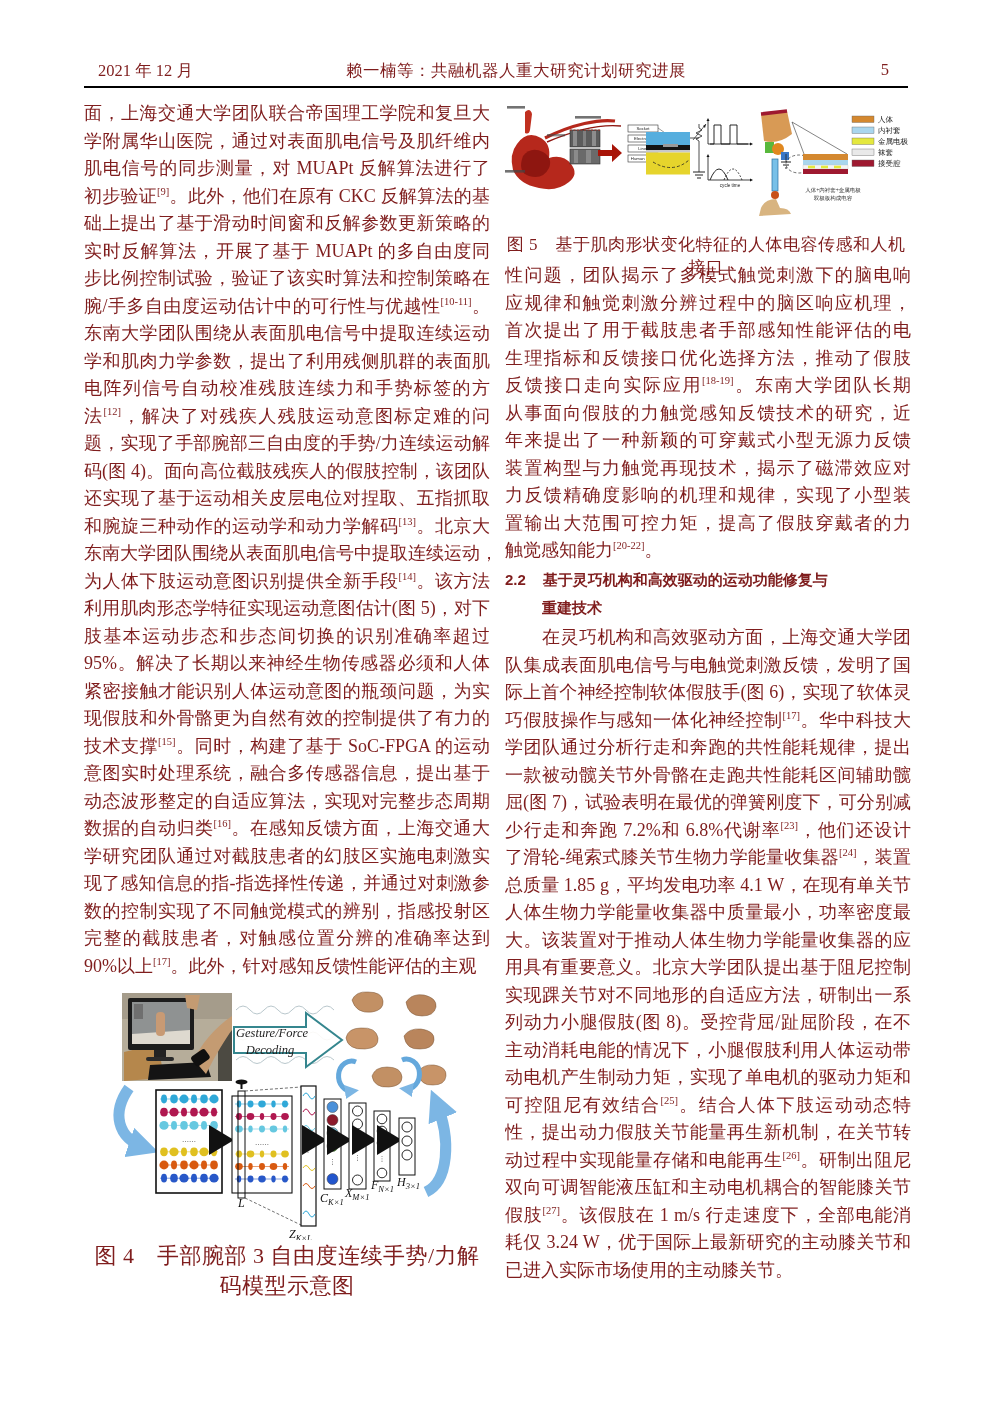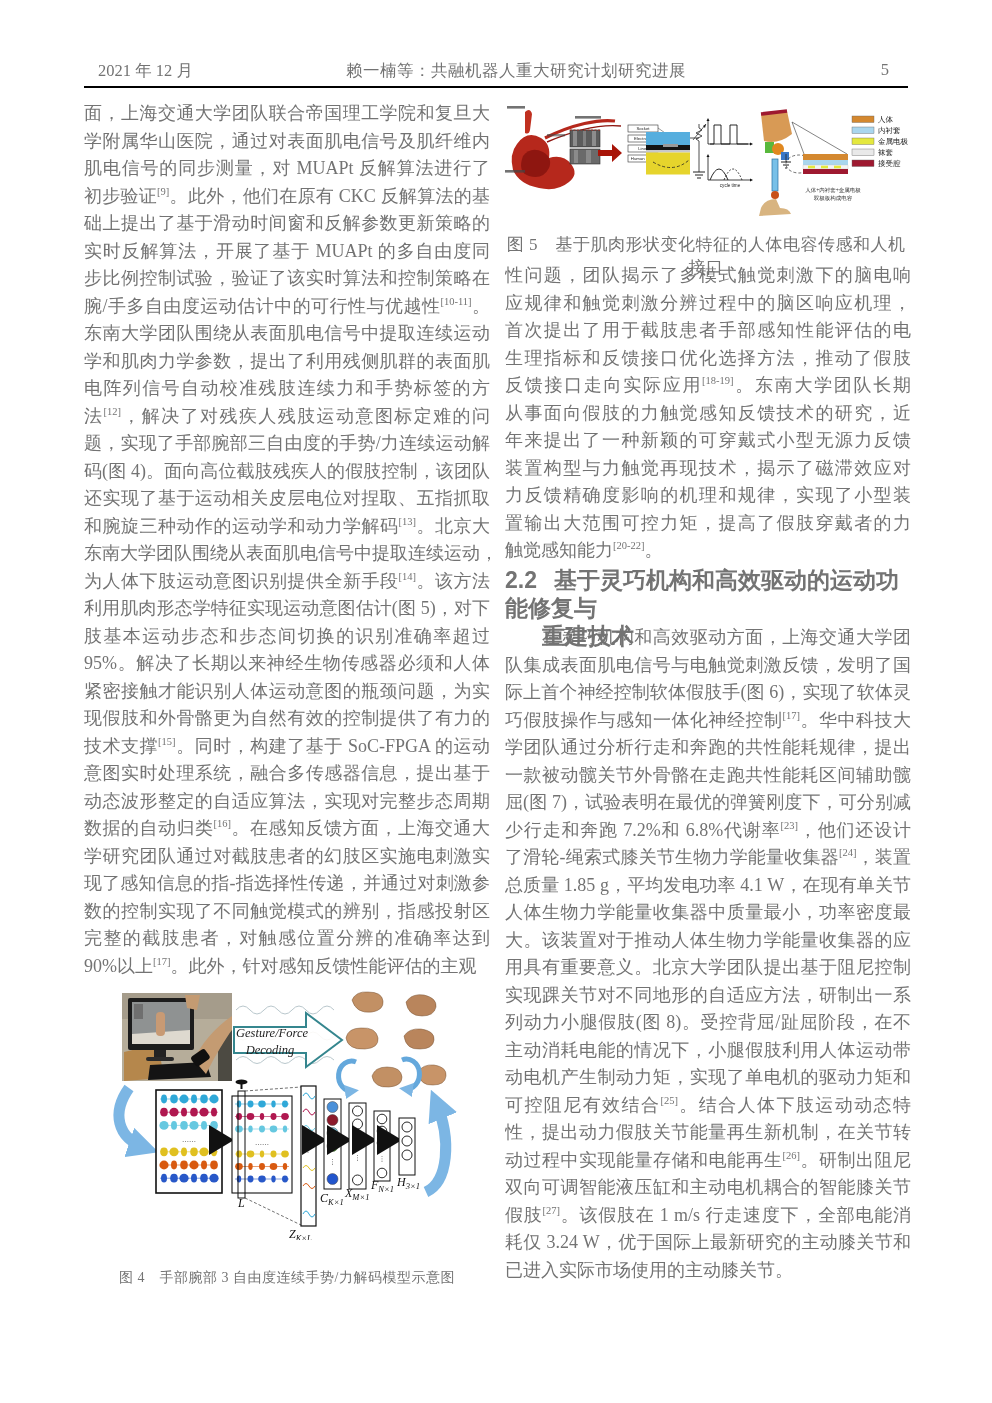--- a/index.html
+++ b/index.html
@@ -4,7 +4,7 @@
 <style>
   html,body{margin:0;padding:0;background:#e8e8e8;}
   .page{position:relative;width:992px;height:1403px;background:#ffffff;margin:0 auto;
-        font-family:"Liberation Serif","DejaVu Serif",serif;color:#737373;overflow:hidden;}
+        font-family:"Liberation Serif","DejaVu Serif",serif;color:#7f1d1d;overflow:hidden;}
   .abs{position:absolute;}
   
   .hdr-date{left:98px;top:60px;font-size:16.5px;}

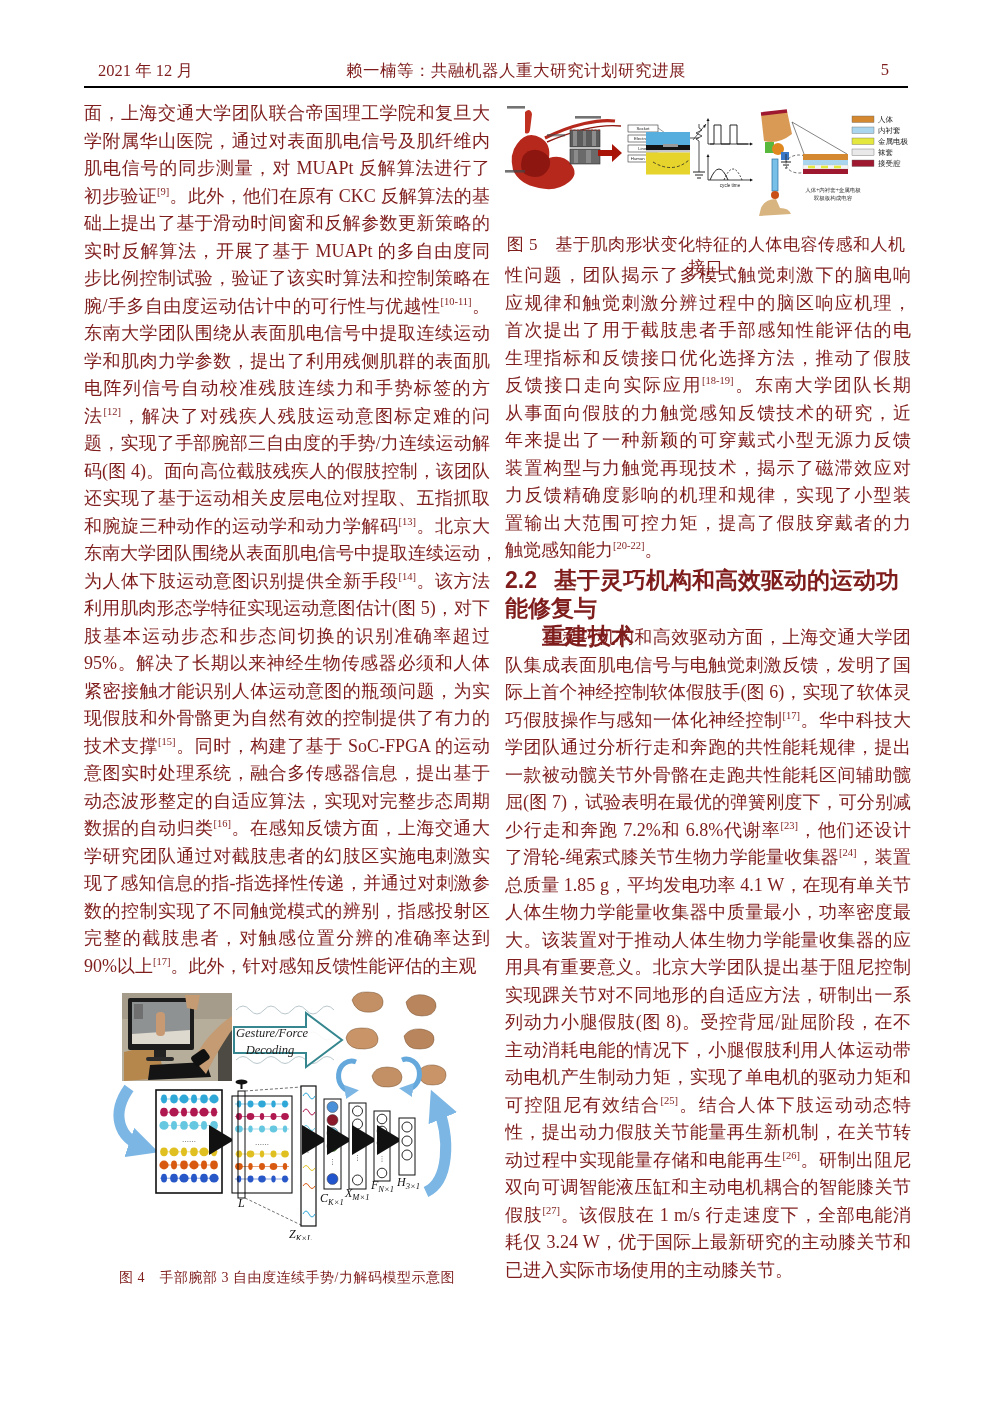--- a/index.html
+++ b/index.html
@@ -22,7 +22,7 @@
   .rtext-b{left:505px;top:624px;}
   
   .sec-heading{left:505px;top:566px;width:406px;font-family:"Liberation Sans","DejaVu Sans",sans-serif;
-               font-weight:700;font-size:23px;line-height:28px;}
+               font-weight:700;font-size:15px;line-height:28px;}
   .sec-num{margin-right:17px;}
   .sec-line2{padding-left:37px;}
   

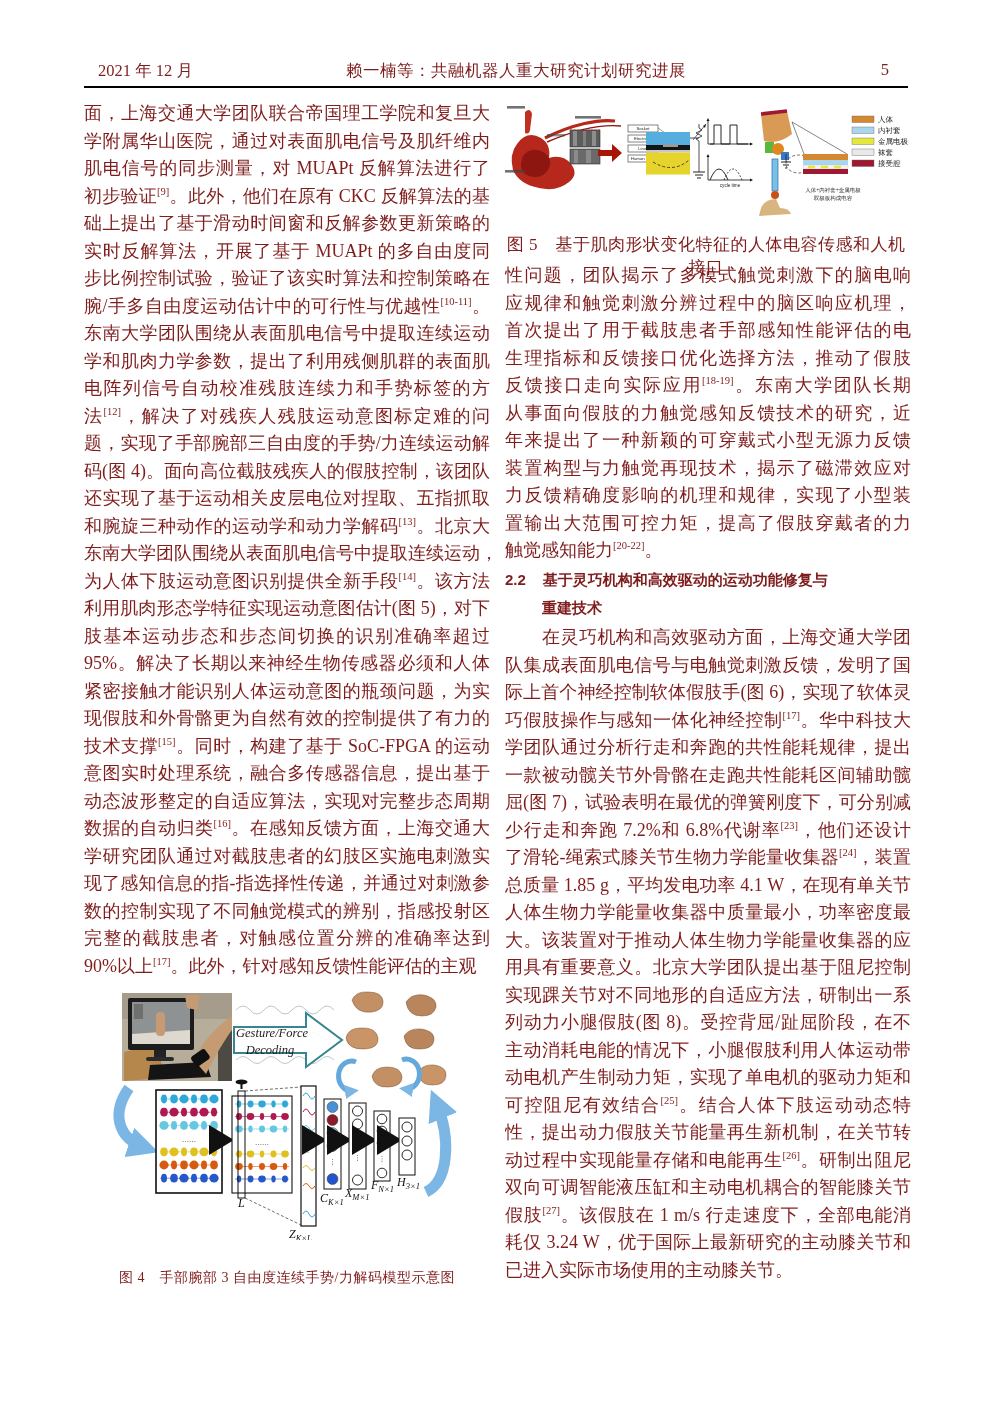--- a/index.html
+++ b/index.html
@@ -27,7 +27,7 @@
   .sec-line2{padding-left:37px;}
   
   .fig4{left:84px;top:990px;width:406px;height:250px;}
-  .fig4-cap{left:84px;top:1241px;width:406px;text-align:center;font-size:14px;margin-top:28px;}
+  .fig4-cap{left:84px;top:1241px;width:406px;text-align:center;font-size:22px;}
   .fig5{left:503px;top:104px;width:410px;height:128px;}
   .fig5-cap{left:501px;top:233px;width:410px;text-align:center;font-size:17px;}
   .fig-caption{letter-spacing:0.5px;}

